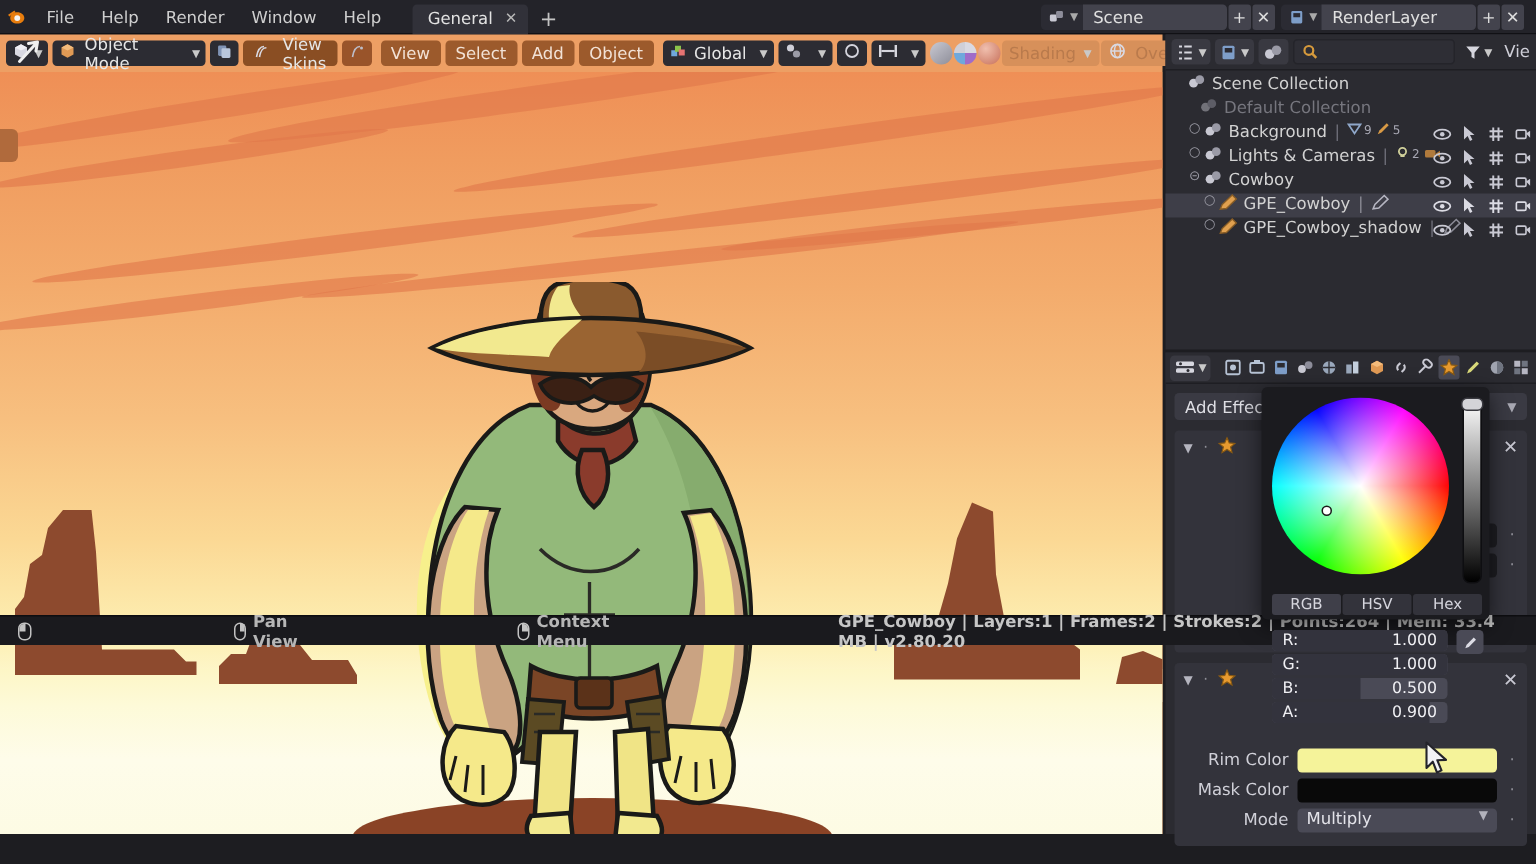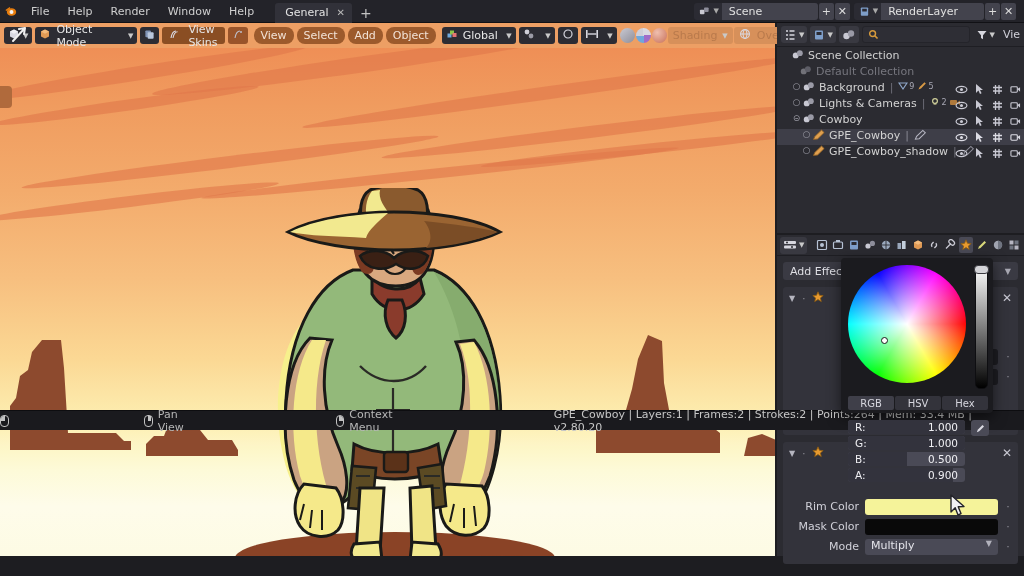--- a/index.html
+++ b/index.html
@@ -70,7 +70,7 @@
   .chevsm { font-size:7px; color:#c9c9c9; }
   .sep { width:4px; }
   .menu-btn {
-    background:#9c5a2c; height:17px; line-height:17px; padding:0 7px; border-radius:8px;
+    background:#9c5a2c; height:17px; line-height:17px; padding:0 7px; border-radius:3px;
     color:#f2e2d6; font-size:11px;
   }
   .shade-group { display:flex; align-items:center; gap:1px; margin-left:auto; }

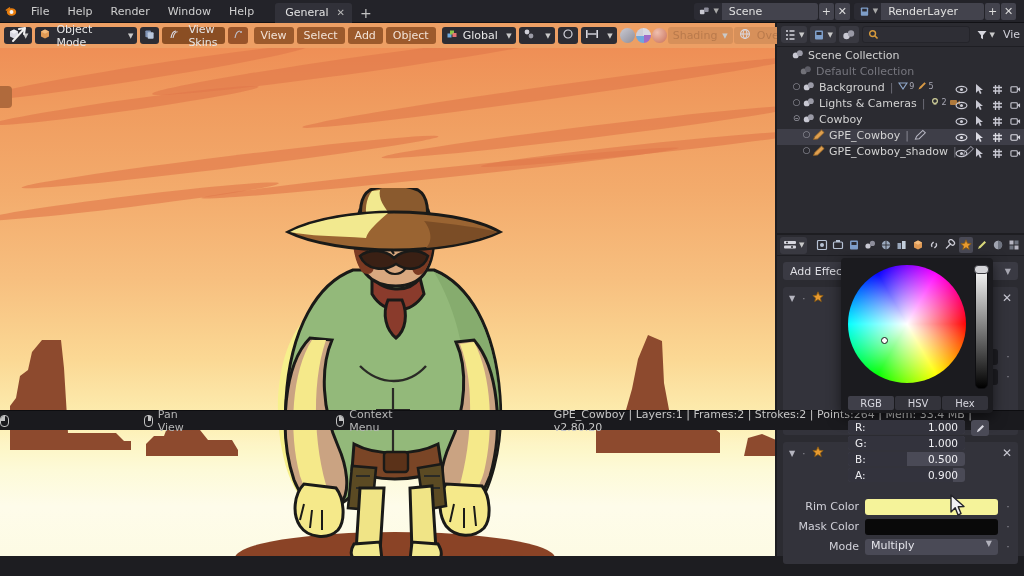--- a/index.html
+++ b/index.html
@@ -111,8 +111,8 @@
   
   .statusbar {
     position:absolute; left:0; bottom:0; width:1024px; height:20px;
-    background:#1a1a1e; display:flex; align-items:center; padding:0 0;
-    border-top:1px solid #0d0d10; font-size:11px; color:#b6b6b6;
+    background:#1a1a1e; display:flex; align-items:center; padding:0 12px;
+    border-top:1px solid #0d0d10; font-size:11px; color:#b6b6b6;font-weight:bold;
   }
   .status-item { display:flex; align-items:center; gap:5px; margin-right:130px; }
   .mouse-ico { width:9px; height:12px; border:1px solid #c2c2c2; border-radius:4px; position:relative; }

